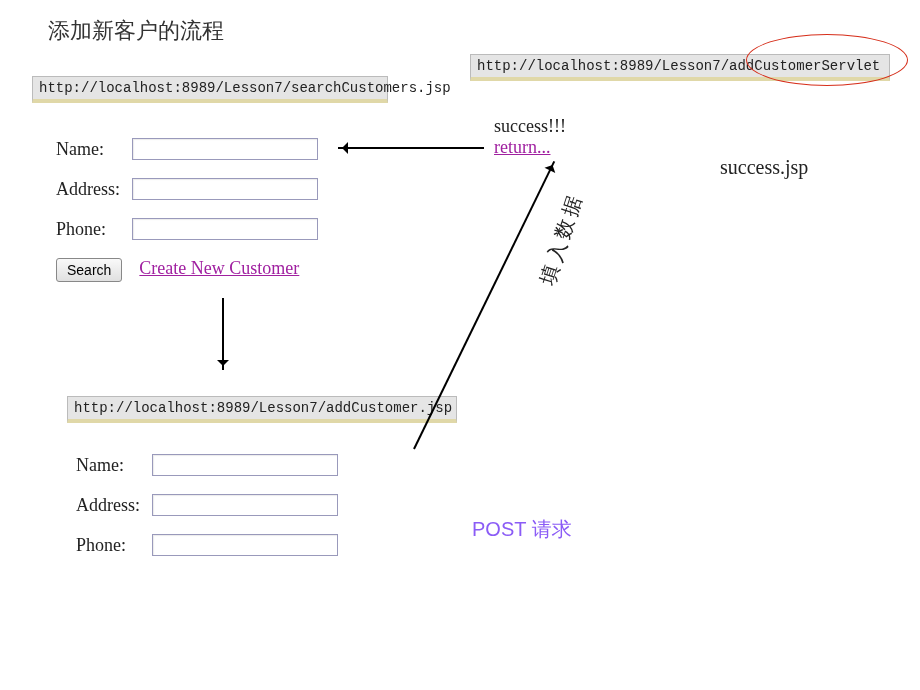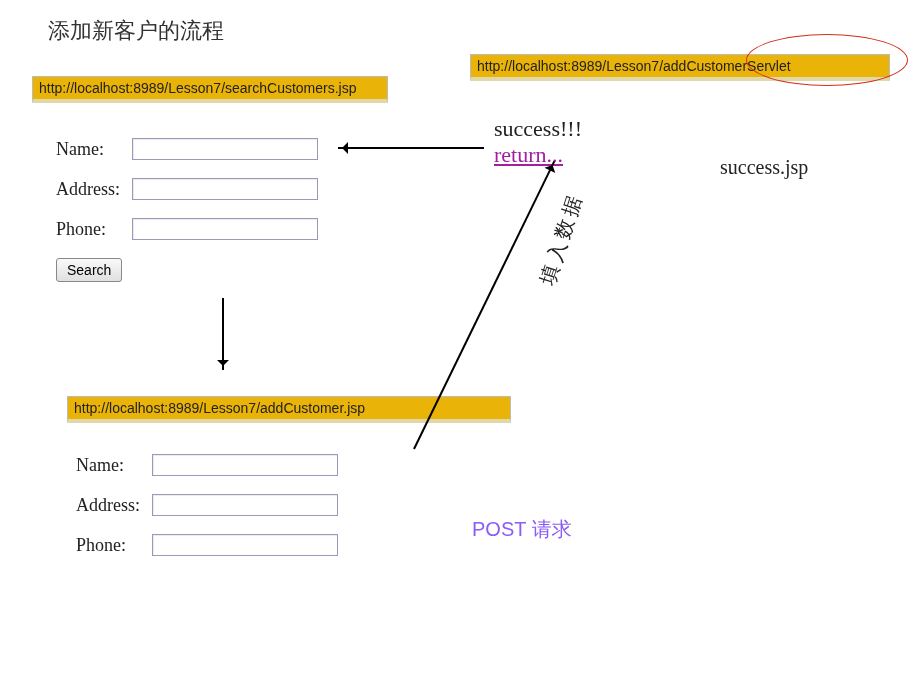--- a/index.html
+++ b/index.html
@@ -20,9 +20,9 @@
     }
     .url-bar {
       position: absolute;
-      font-family: Liberation Sans, sans-serif;
+      font-family: Liberation Mono, monospace;
       font-size: 14px;
-      background: #eab308;
+      background: #e5e5e5;
       border: 1px solid #bbb;
       border-bottom: 4px solid #e0d8a8;
       padding: 3px 6px;

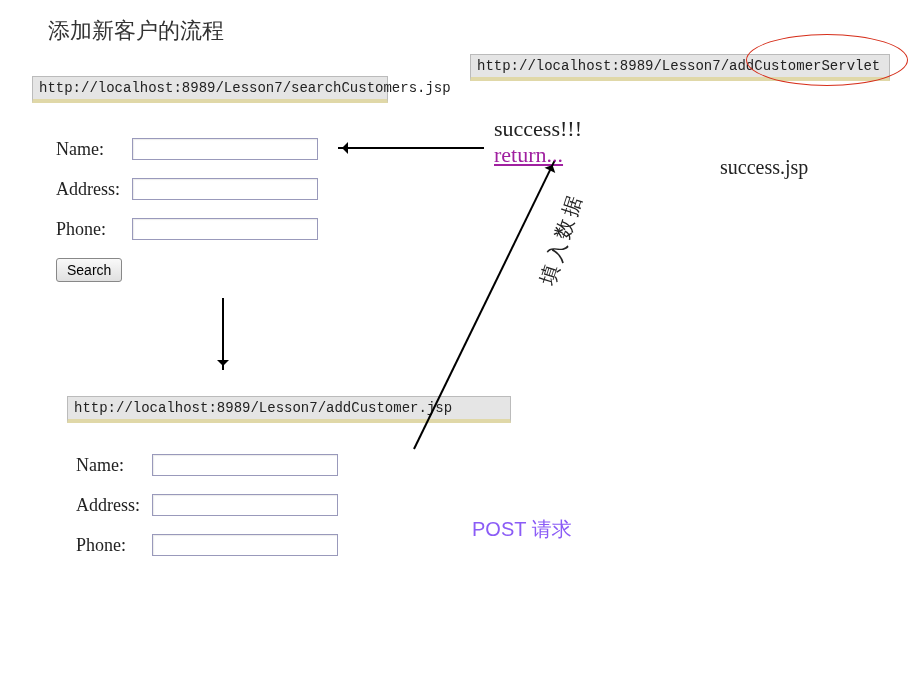--- a/index.html
+++ b/index.html
@@ -71,7 +71,7 @@
       left: 494px;
       top: 116px;
       font-family: "Times New Roman", serif;
-      font-size: 22px;
+      font-size: 18px;
     }
     .success-text { color: #222; }
     .return-link { color: #a020a0; text-decoration: underline; text-align: center; }

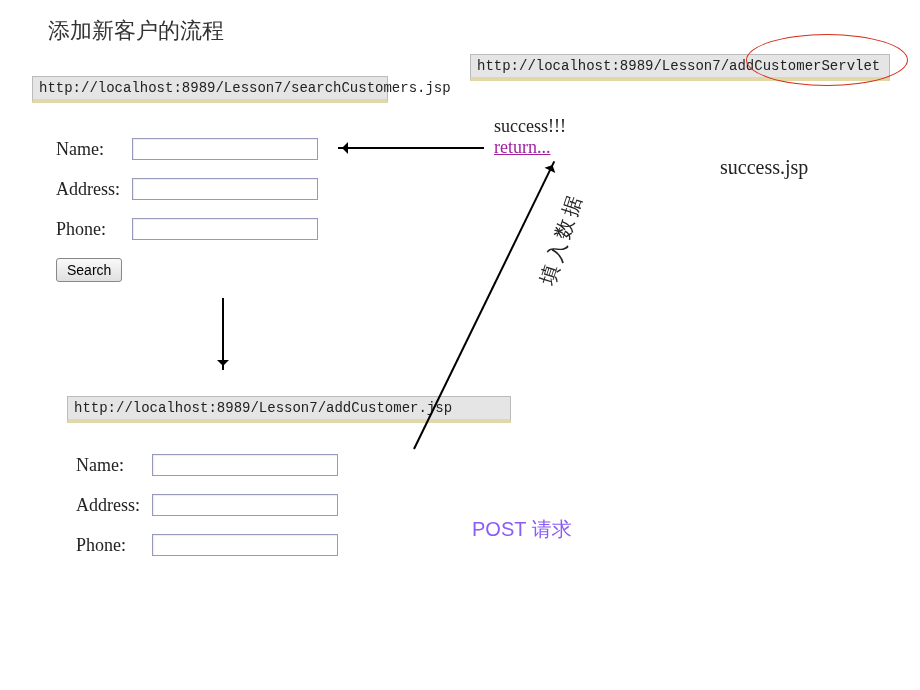--- a/index.html
+++ b/index.html
@@ -167,6 +167,7 @@
   </div>
   <div class="search-row">
     <button class="btn">Search</button>
+    <a href="#" class="link-create">Create New Customer</a>
   </div>
 </div>
 

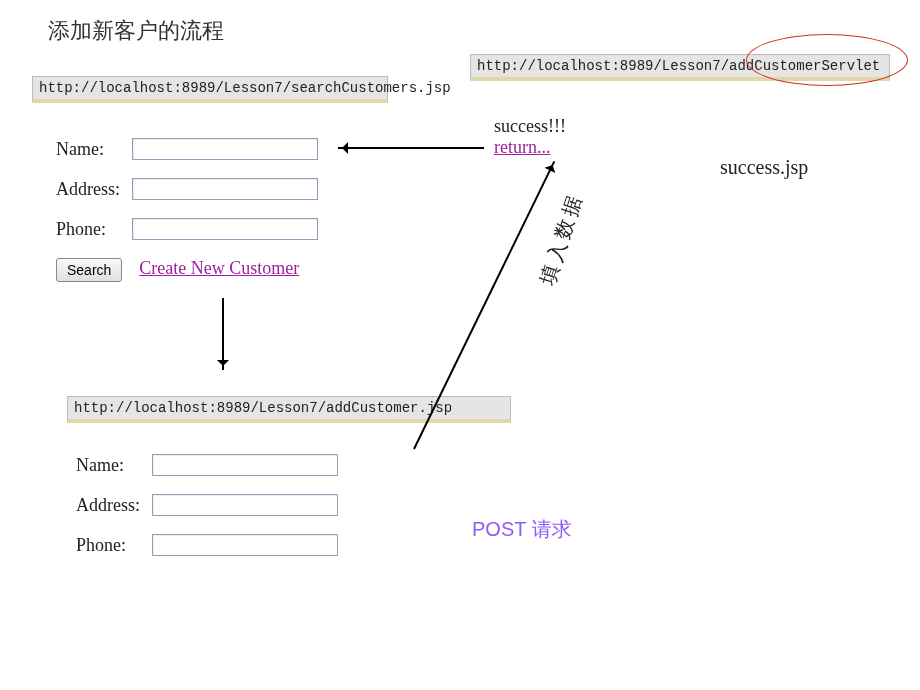--- a/index.html
+++ b/index.html
@@ -30,7 +30,7 @@
     }
     .url-bar-1 { left: 32px; top: 76px; width: 356px; }
     .url-bar-2 { left: 470px; top: 54px; width: 420px; }
-    .url-bar-3 { left: 67px; top: 396px; width: 444px; }
+    .url-bar-3 { left: 67px; top: 396px; width: 390px; }
 
     .form-block {
       position: absolute;

